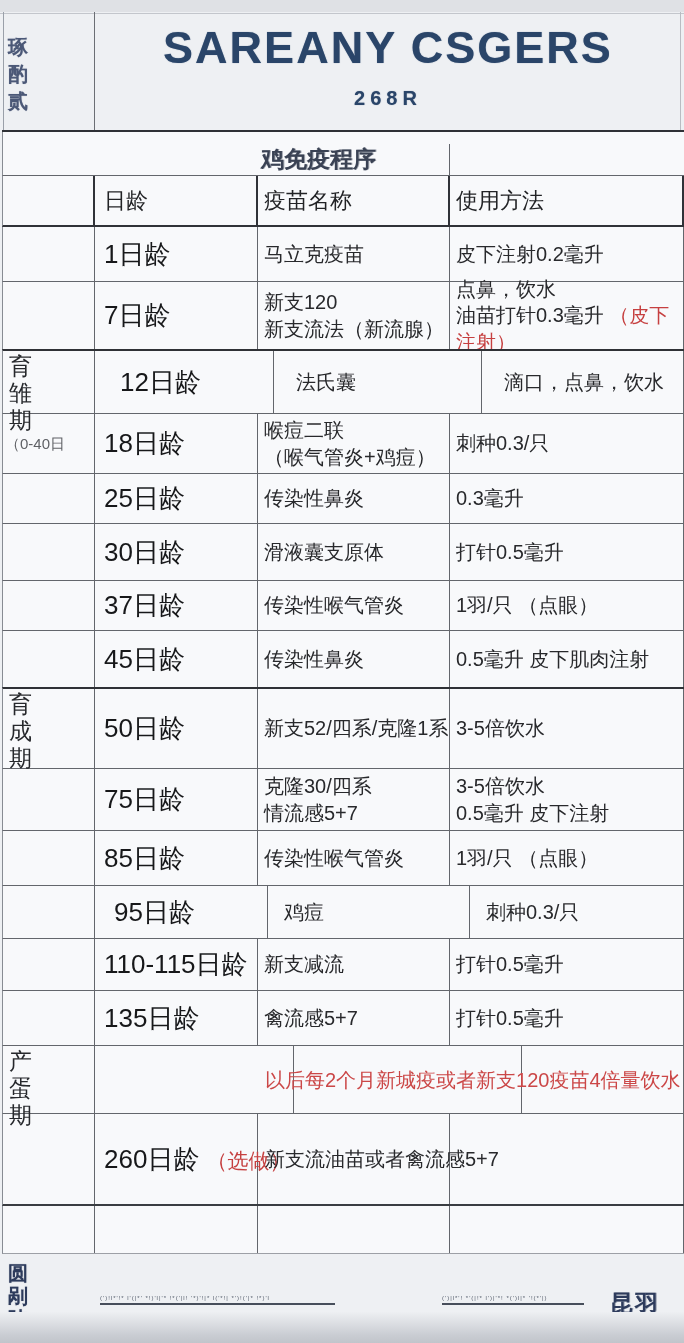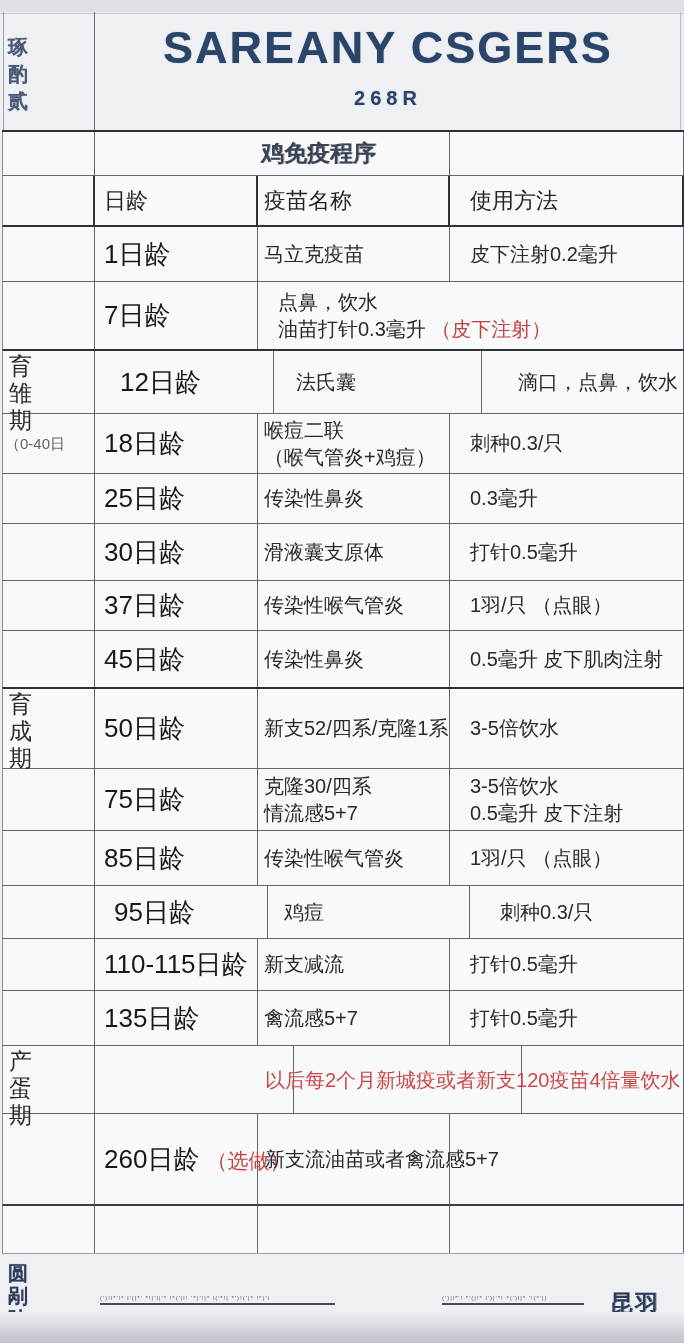--- a/index.html
+++ b/index.html
@@ -114,7 +114,7 @@
   </div>
 
   <div class="vtable">
-      <div class="row cap" style="height: 44px;">
+      <div class="row cap" style="height: 44px; align-items: flex-end;">
         <div class="c c0"></div>
         <div class="c ccap">
           <div class="caption-text">鸡免疫程序</div>

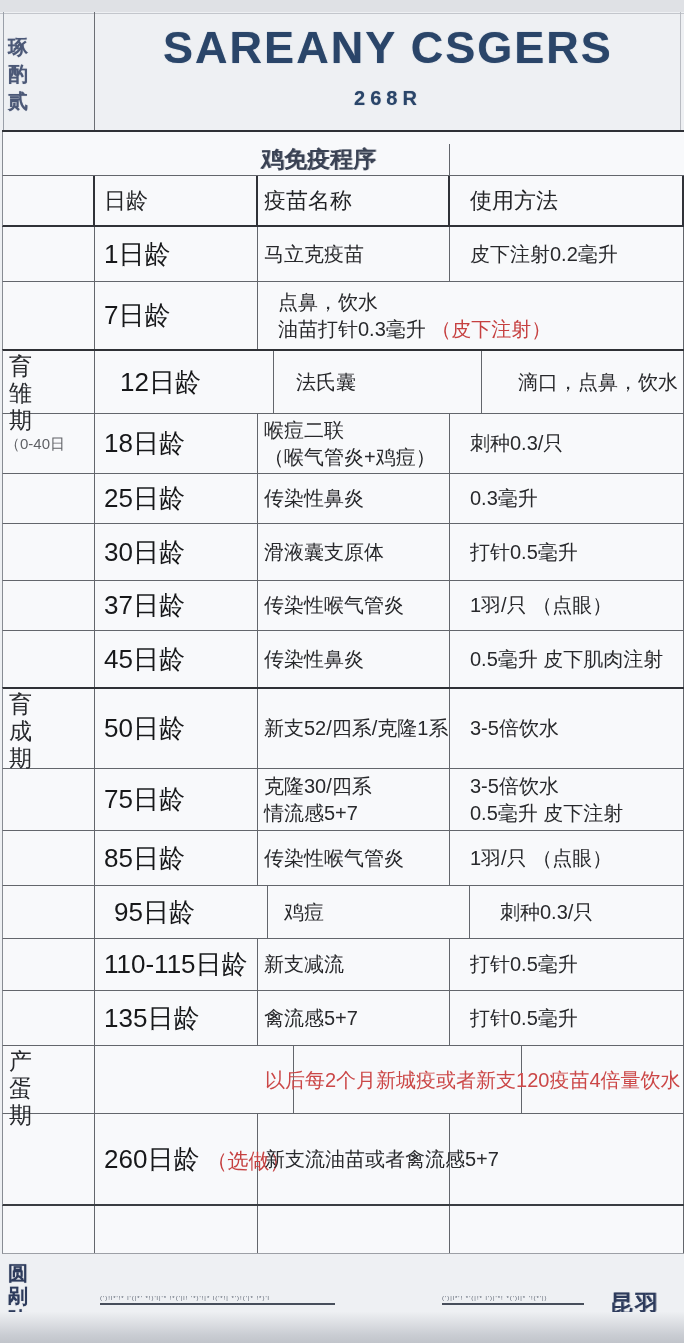--- a/index.html
+++ b/index.html
@@ -45,7 +45,7 @@
   .c0{width:92px;}
   .c1{width:163px;padding-left:9px;}
   .c2{width:192px;padding-left:6px;}
-  .c3{flex:1;padding-left:20px;}
+  .c3{flex:1;padding-left:6px;}
   .ccap{width:355px;justify-content:center;}
 
   .caption-text{

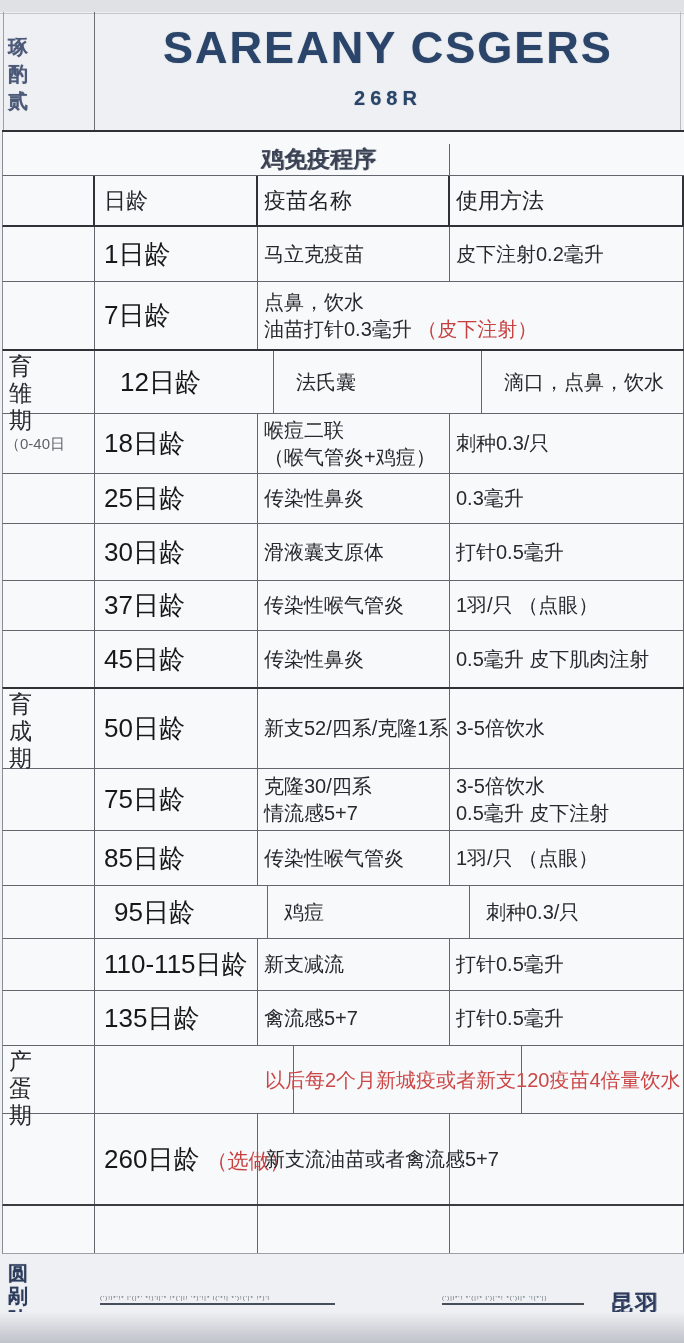--- a/index.html
+++ b/index.html
@@ -150,6 +150,10 @@
         <div class="c c1">
           <div class="age"><span>7日龄</span></div>
         </div>
+        <div class="c c2">
+          <div class="vline">新支120</div>
+          <div class="vline">新支流法（新流腺）</div>
+        </div>
         <div class="c c3">
           <div class="mline"><span>点鼻，饮水</span></div>
           <div class="mline"><span>油苗打针0.3毫升 </span><span class="red">（皮下注射）</span></div>

